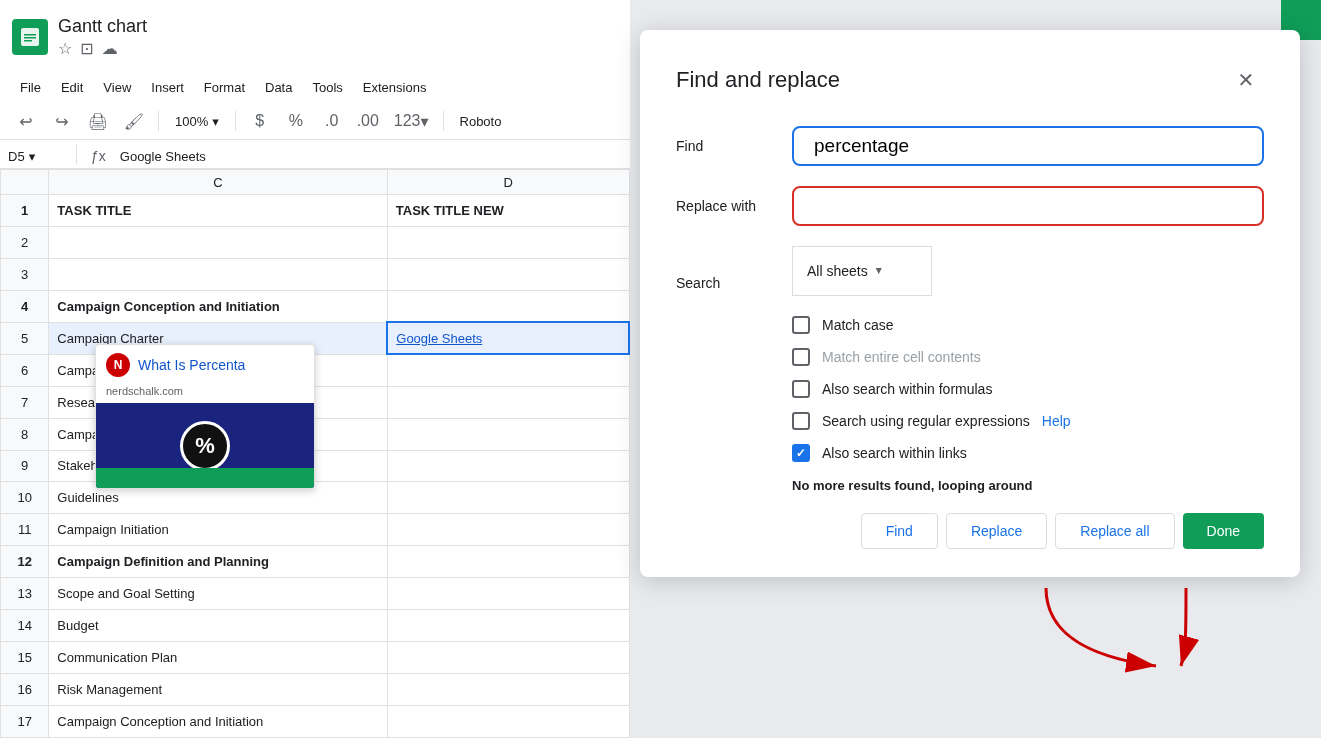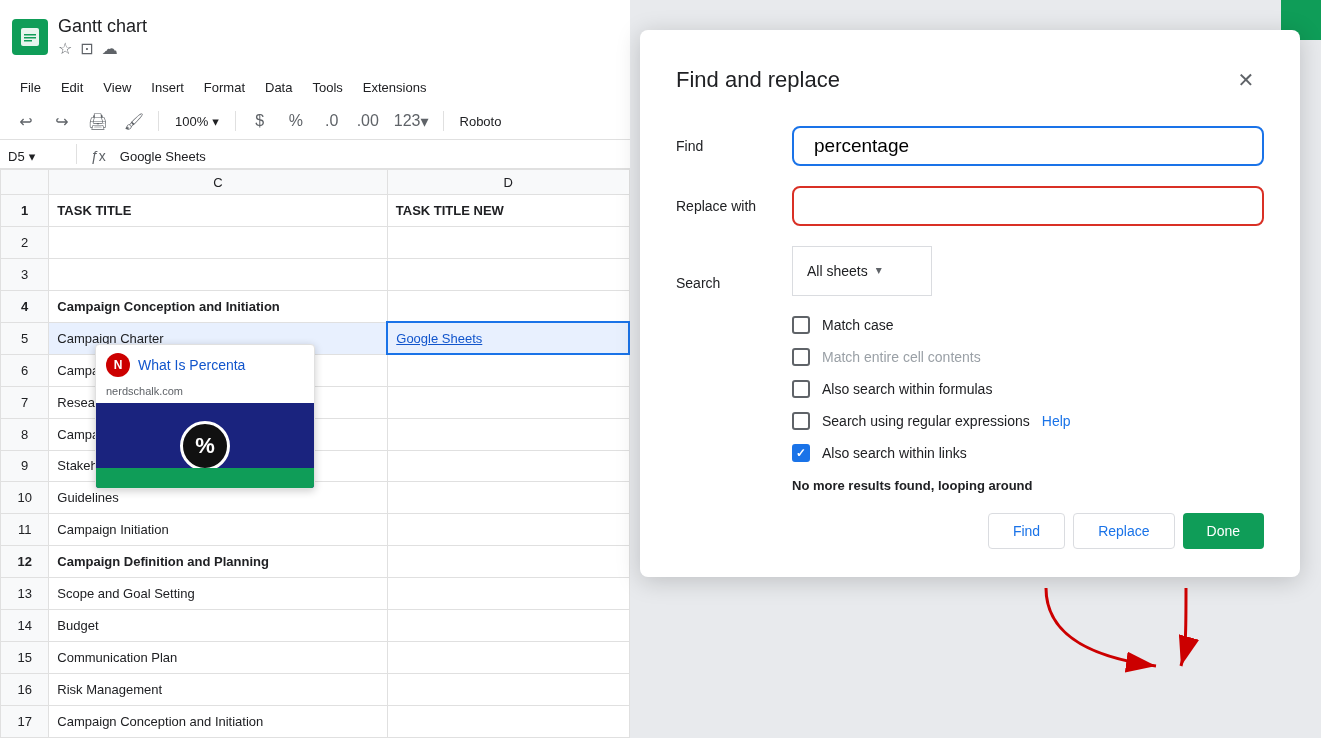--- a/index.html
+++ b/index.html
@@ -587,6 +587,7 @@
   <div class="dialog-buttons">
     <button class="btn btn-outline">Find</button>
     <button class="btn btn-outline">Replace</button>
+    <button class="btn btn-outline">Replace all</button>
     <button class="btn btn-primary">Done</button>
   </div>
 </div>

